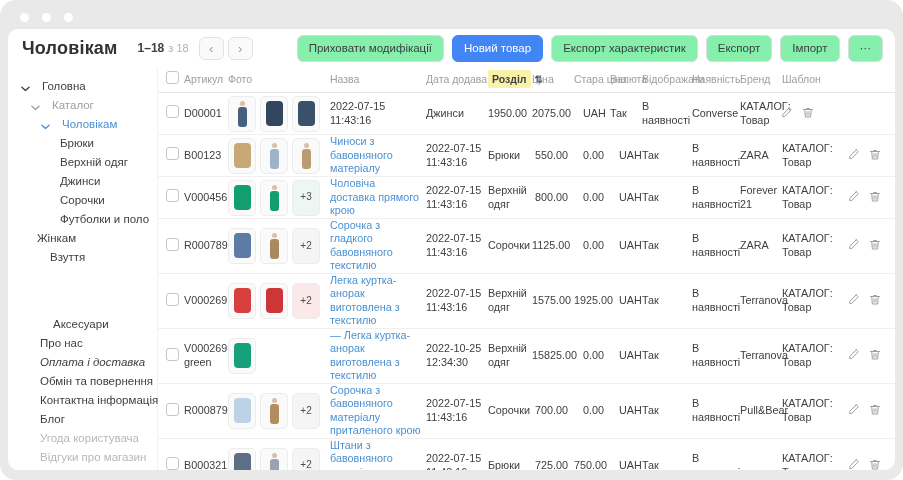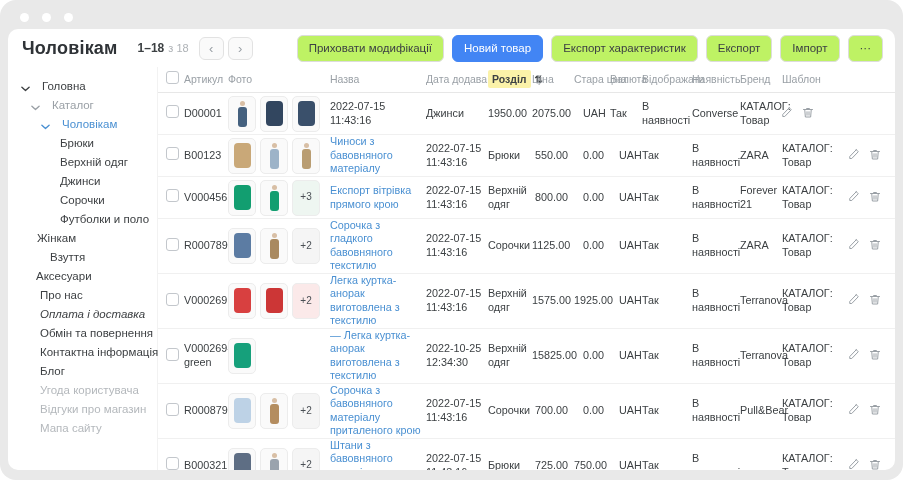--- a/index.html
+++ b/index.html
@@ -17,7 +17,7 @@
   .pg-of { font-size:11px; color:#aeb2b6; margin-right:6px; }
   .pg-btn { width:25px; height:23px; border:1px solid #e2e2e2; background:#fafafa; border-radius:6px; color:#9aa0a6; font-size:13px; line-height:1; cursor:pointer; }
   .toolbar-buttons { margin-left:auto; display:flex; gap:8px; align-items:center; }
-  .tb-btn { height:27px; padding:0 11px; border:1px solid #dcdcdc; border-radius:6px; background:#bef264; font-family:inherit; font-size:11.5px; color:#3c4043; cursor:pointer; white-space:nowrap; }
+  .tb-btn { height:27px; padding:0 11px; border:1px solid #dcdcdc; border-radius:6px; background:#86efac; font-family:inherit; font-size:11.5px; color:#3c4043; cursor:pointer; white-space:nowrap; }
   .tb-btn.primary { background:var(--accent,#4285f4); border-color:var(--accent,#4285f4); color:#fff; }
 
   

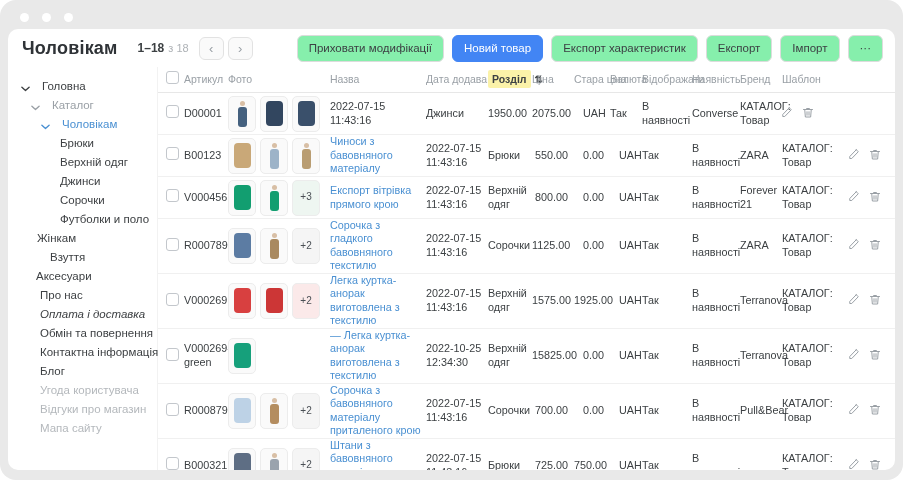--- a/index.html
+++ b/index.html
@@ -276,7 +276,7 @@
                 </div>
               </div>
               <div class="cell c-name">
-                <a class="name-link">Експорт вітрівка прямого крою</a>
+                <a class="name-link">Чоловіча доставка прямого крою</a>
               </div>
               <div class="cell c-date">2022-07-15 11:43:16</div>
               <div class="cell c-section">Верхній одяг</div>

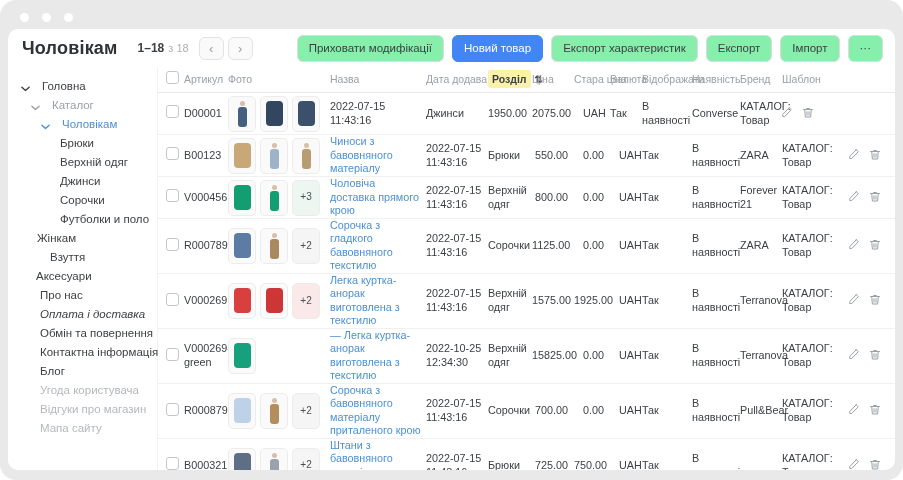--- a/index.html
+++ b/index.html
@@ -128,7 +128,7 @@
           <div class="sb-item " style="padding-left: 42px;">
             <span>Взуття</span>
           </div>
-          <div class="sb-item " style="padding-left: 28px;">
+          <div class="sb-item " style="padding-left: 45px; margin-top: 48px;">
             <span>Аксесуари</span>
           </div>
           <div class="sb-item " style="padding-left: 32px;">

